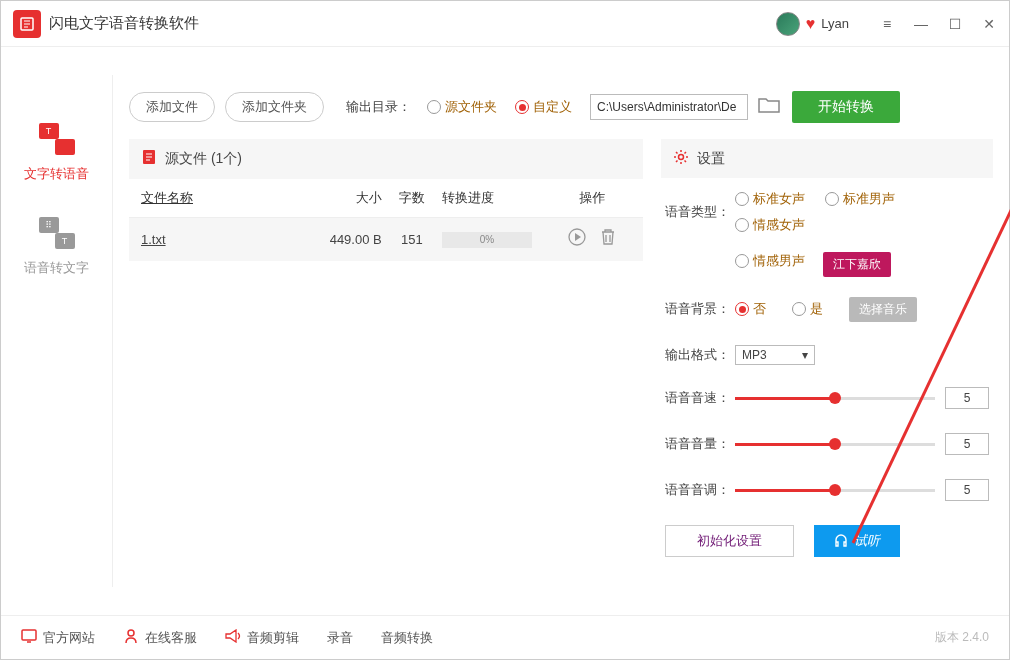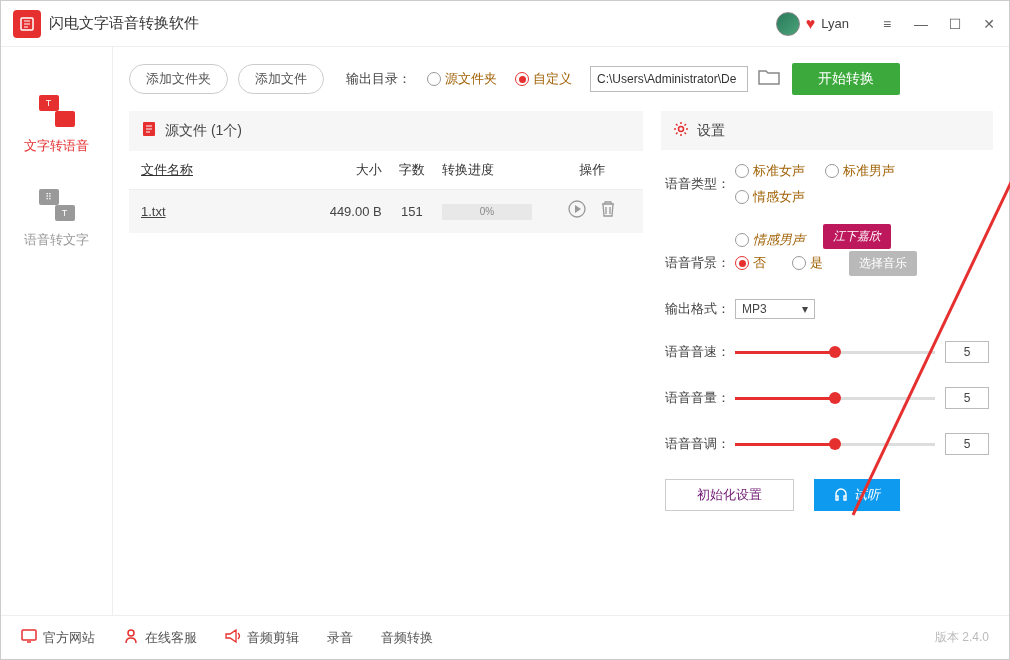--- a/index.html
+++ b/index.html
@@ -4,7 +4,7 @@
 <style>
 * { box-sizing: border-box; margin: 0; padding: 0; font-family: "Microsoft YaHei", Arial, sans-serif; }
 body { background: #f5f5f5; width: 1010px; height: 660px; overflow: hidden; }
-.window { width: 1010px; height: 660px; background: #fff; border: 1px solid #ccc; display: flex; flex-direction: column; }
+.window { width: 1010px; height: 660px; background: #fff; border: 1px solid #ccc; display: flex; flex-direction: column; gap: 28px; }
 .titlebar { height: 46px; display: flex; align-items: center; padding: 0 12px; border-bottom: 1px solid #eee; }
 .logo { width: 28px; height: 28px; background: #e63030; border-radius: 4px; display: flex; align-items: center; justify-content: center; margin-right: 8px; }
 .logo svg { fill: #fff; }

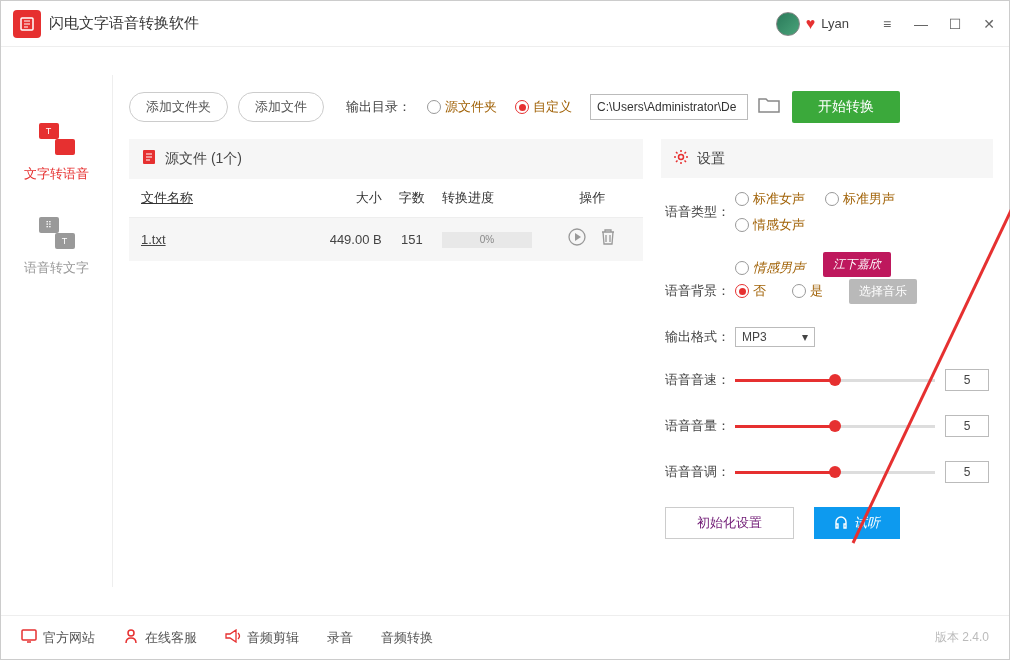--- a/index.html
+++ b/index.html
@@ -122,8 +122,8 @@
     <div class="main">
 
       <div class="toolbar">
+        <button class="pill-btn">添加文件</button>
         <button class="pill-btn">添加文件夹</button>
-        <button class="pill-btn">添加文件</button>
         <span class="tb-label">输出目录：</span>
         <span class="radio">
           <span class="radio-circle"></span>

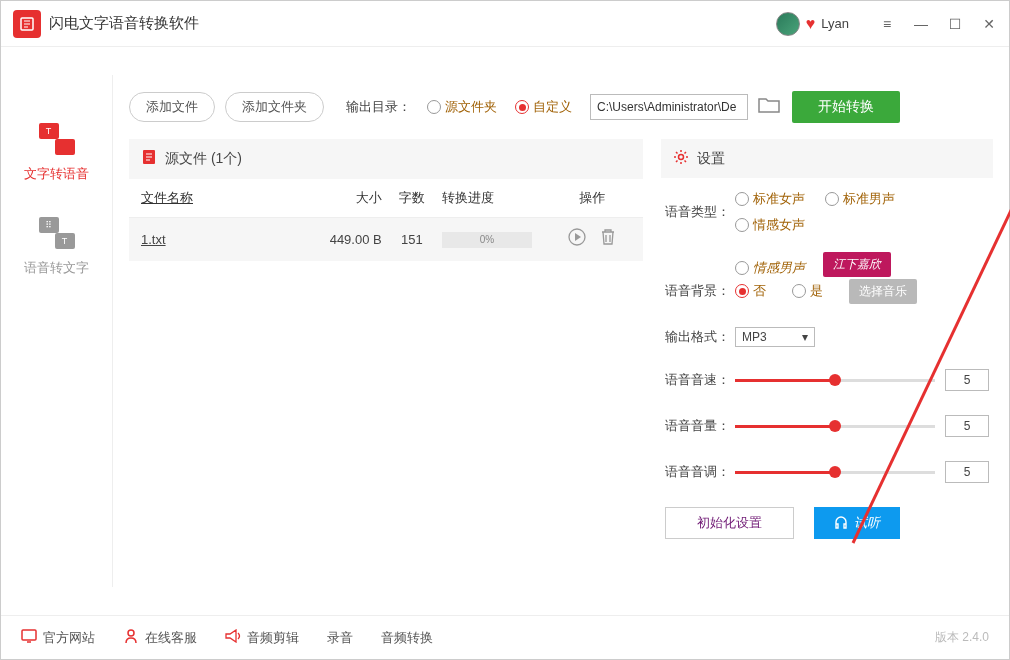--- a/index.html
+++ b/index.html
@@ -57,7 +57,7 @@
 .setting-row { display: flex; align-items: center; margin-bottom: 18px; min-height: 28px; }
 .setting-label { width: 70px; flex-shrink: 0; }
 .voice-opts { display: flex; flex-wrap: wrap; gap: 8px 12px; }
-.voice-extra { display: flex; align-items: flex-end; gap: 10px; padding-left: 70px; font-style: italic; }
+.voice-extra { display: flex; align-items: flex-start; gap: 10px; margin-bottom: 18px; padding-left: 70px; }
 .select-btn { background: #b9b9b9; color: #fff; border: none; padding: 4px 10px; font-size: 12px; cursor: pointer; border-radius: 2px; }
 .dropdown { border: 1px solid #bbb; padding: 2px 6px; width: 80px; font-size: 12px; display: inline-flex; align-items: center; justify-content: space-between; background: #fff; cursor: pointer; }
 .slider-row { display: flex; align-items: center; margin-bottom: 24px; }

